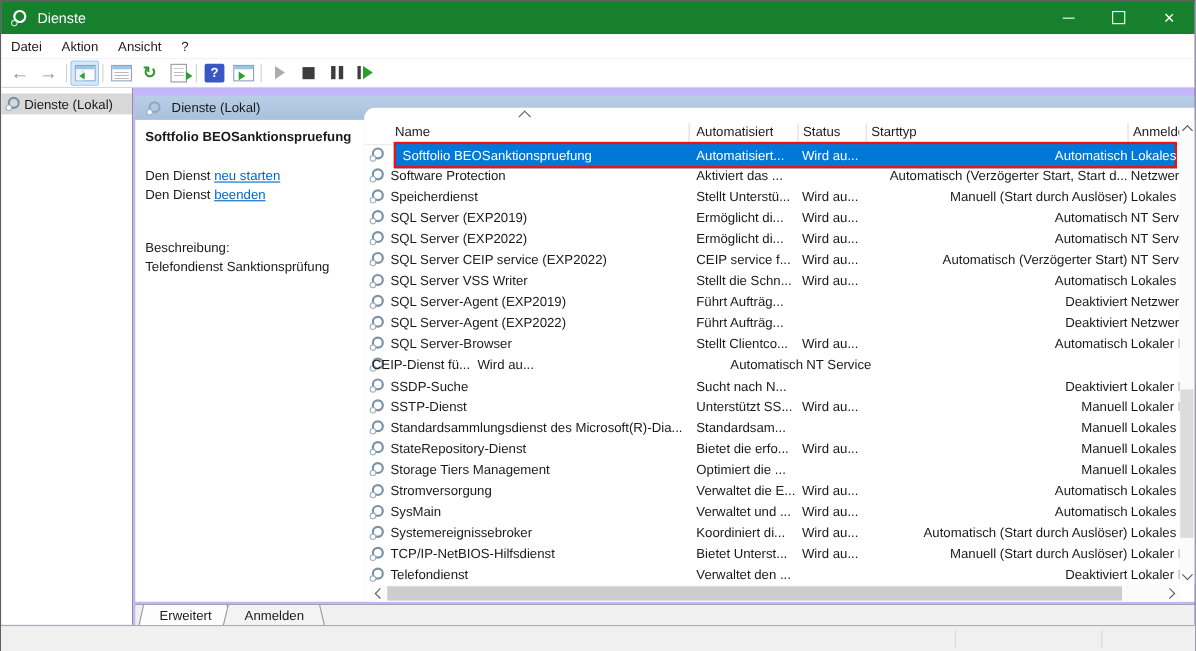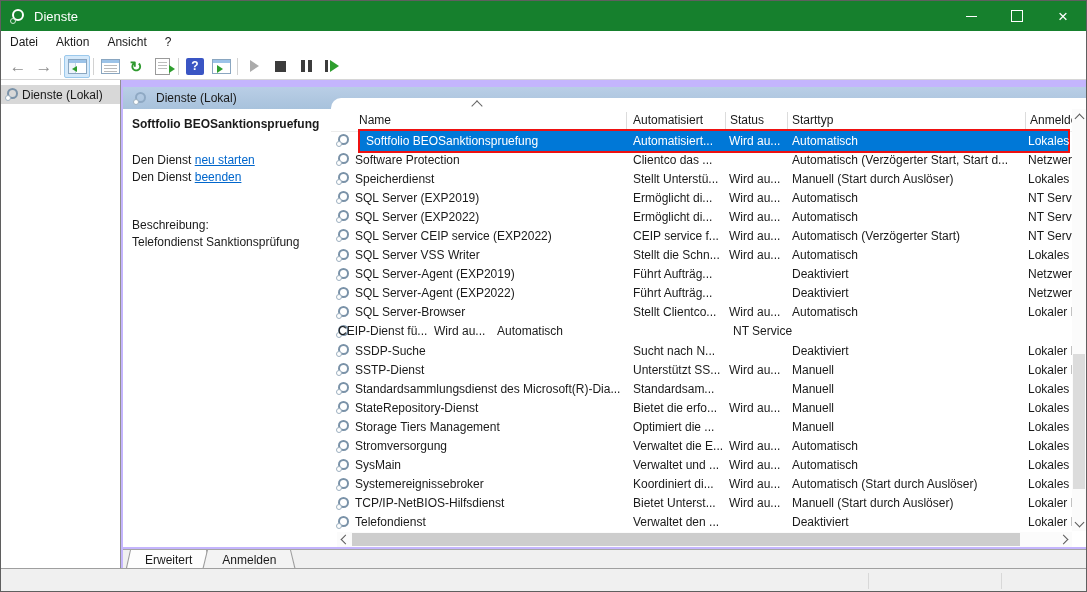--- a/index.html
+++ b/index.html
@@ -79,7 +79,7 @@
   .c-name{width:295px;padding-left:24px;}
   .c-desc{width:99px;padding-left:7px;}
   .c-status{width:62px;padding-left:4px;}
-  .c-start{width:238px;padding-left:5px;}
+  .c-start{width:238px;padding-left:5px;text-align:right;}
   .c-logon{flex:1;padding-left:3px;}
   .lrow .gear{position:absolute;left:5px;top:3px;z-index:1;}
   .lrow.selected{color:#fff;}

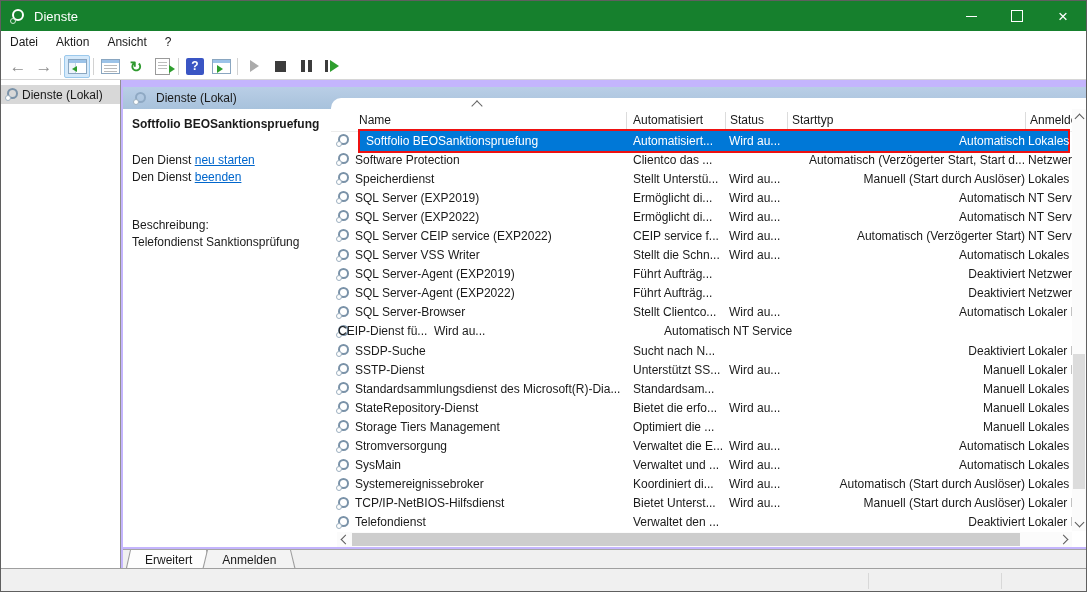--- a/index.html
+++ b/index.html
@@ -251,7 +251,7 @@
         <div class="lrow">
     <span class="gear"></span>
     <div class="cell c-name">Software Protection</div>
-    <div class="cell c-desc">Clientco das ...</div>
+    <div class="cell c-desc">Aktiviert das ...</div>
     <div class="cell c-status"></div>
     <div class="cell c-start">Automatisch (Verzögerter Start, Start d...</div>
     <div class="cell c-logon">Netzwerkd</div>

